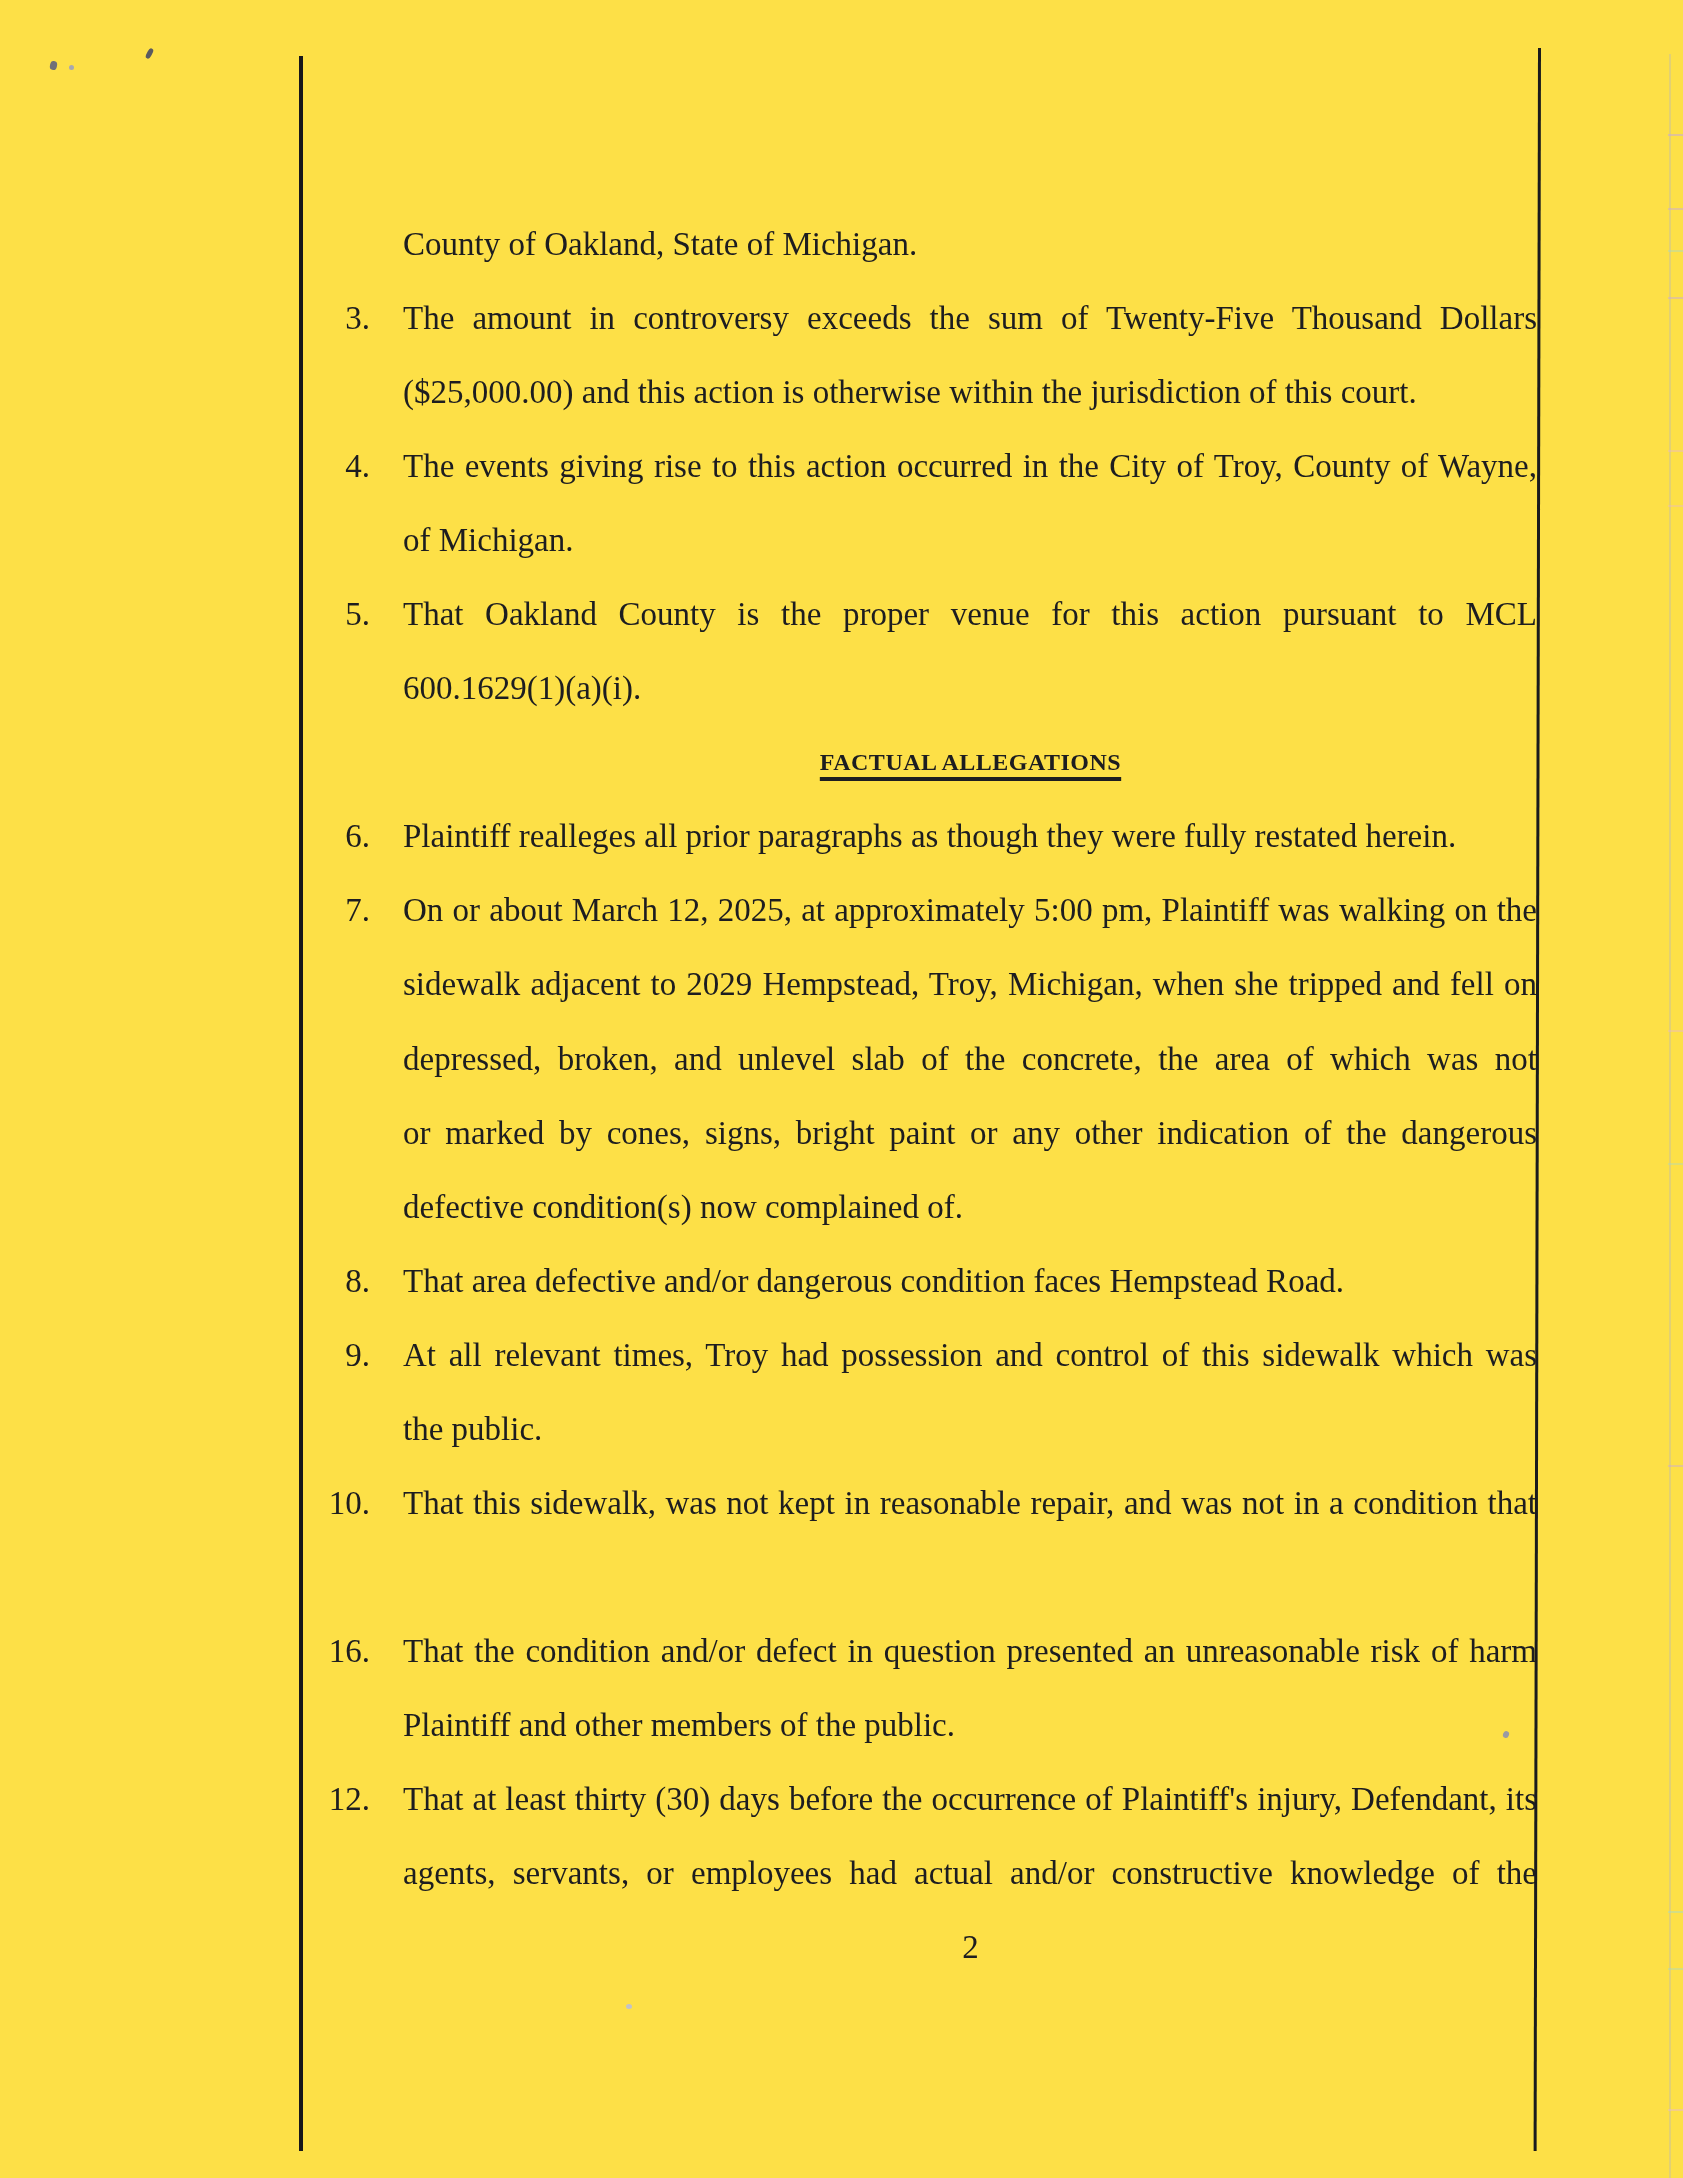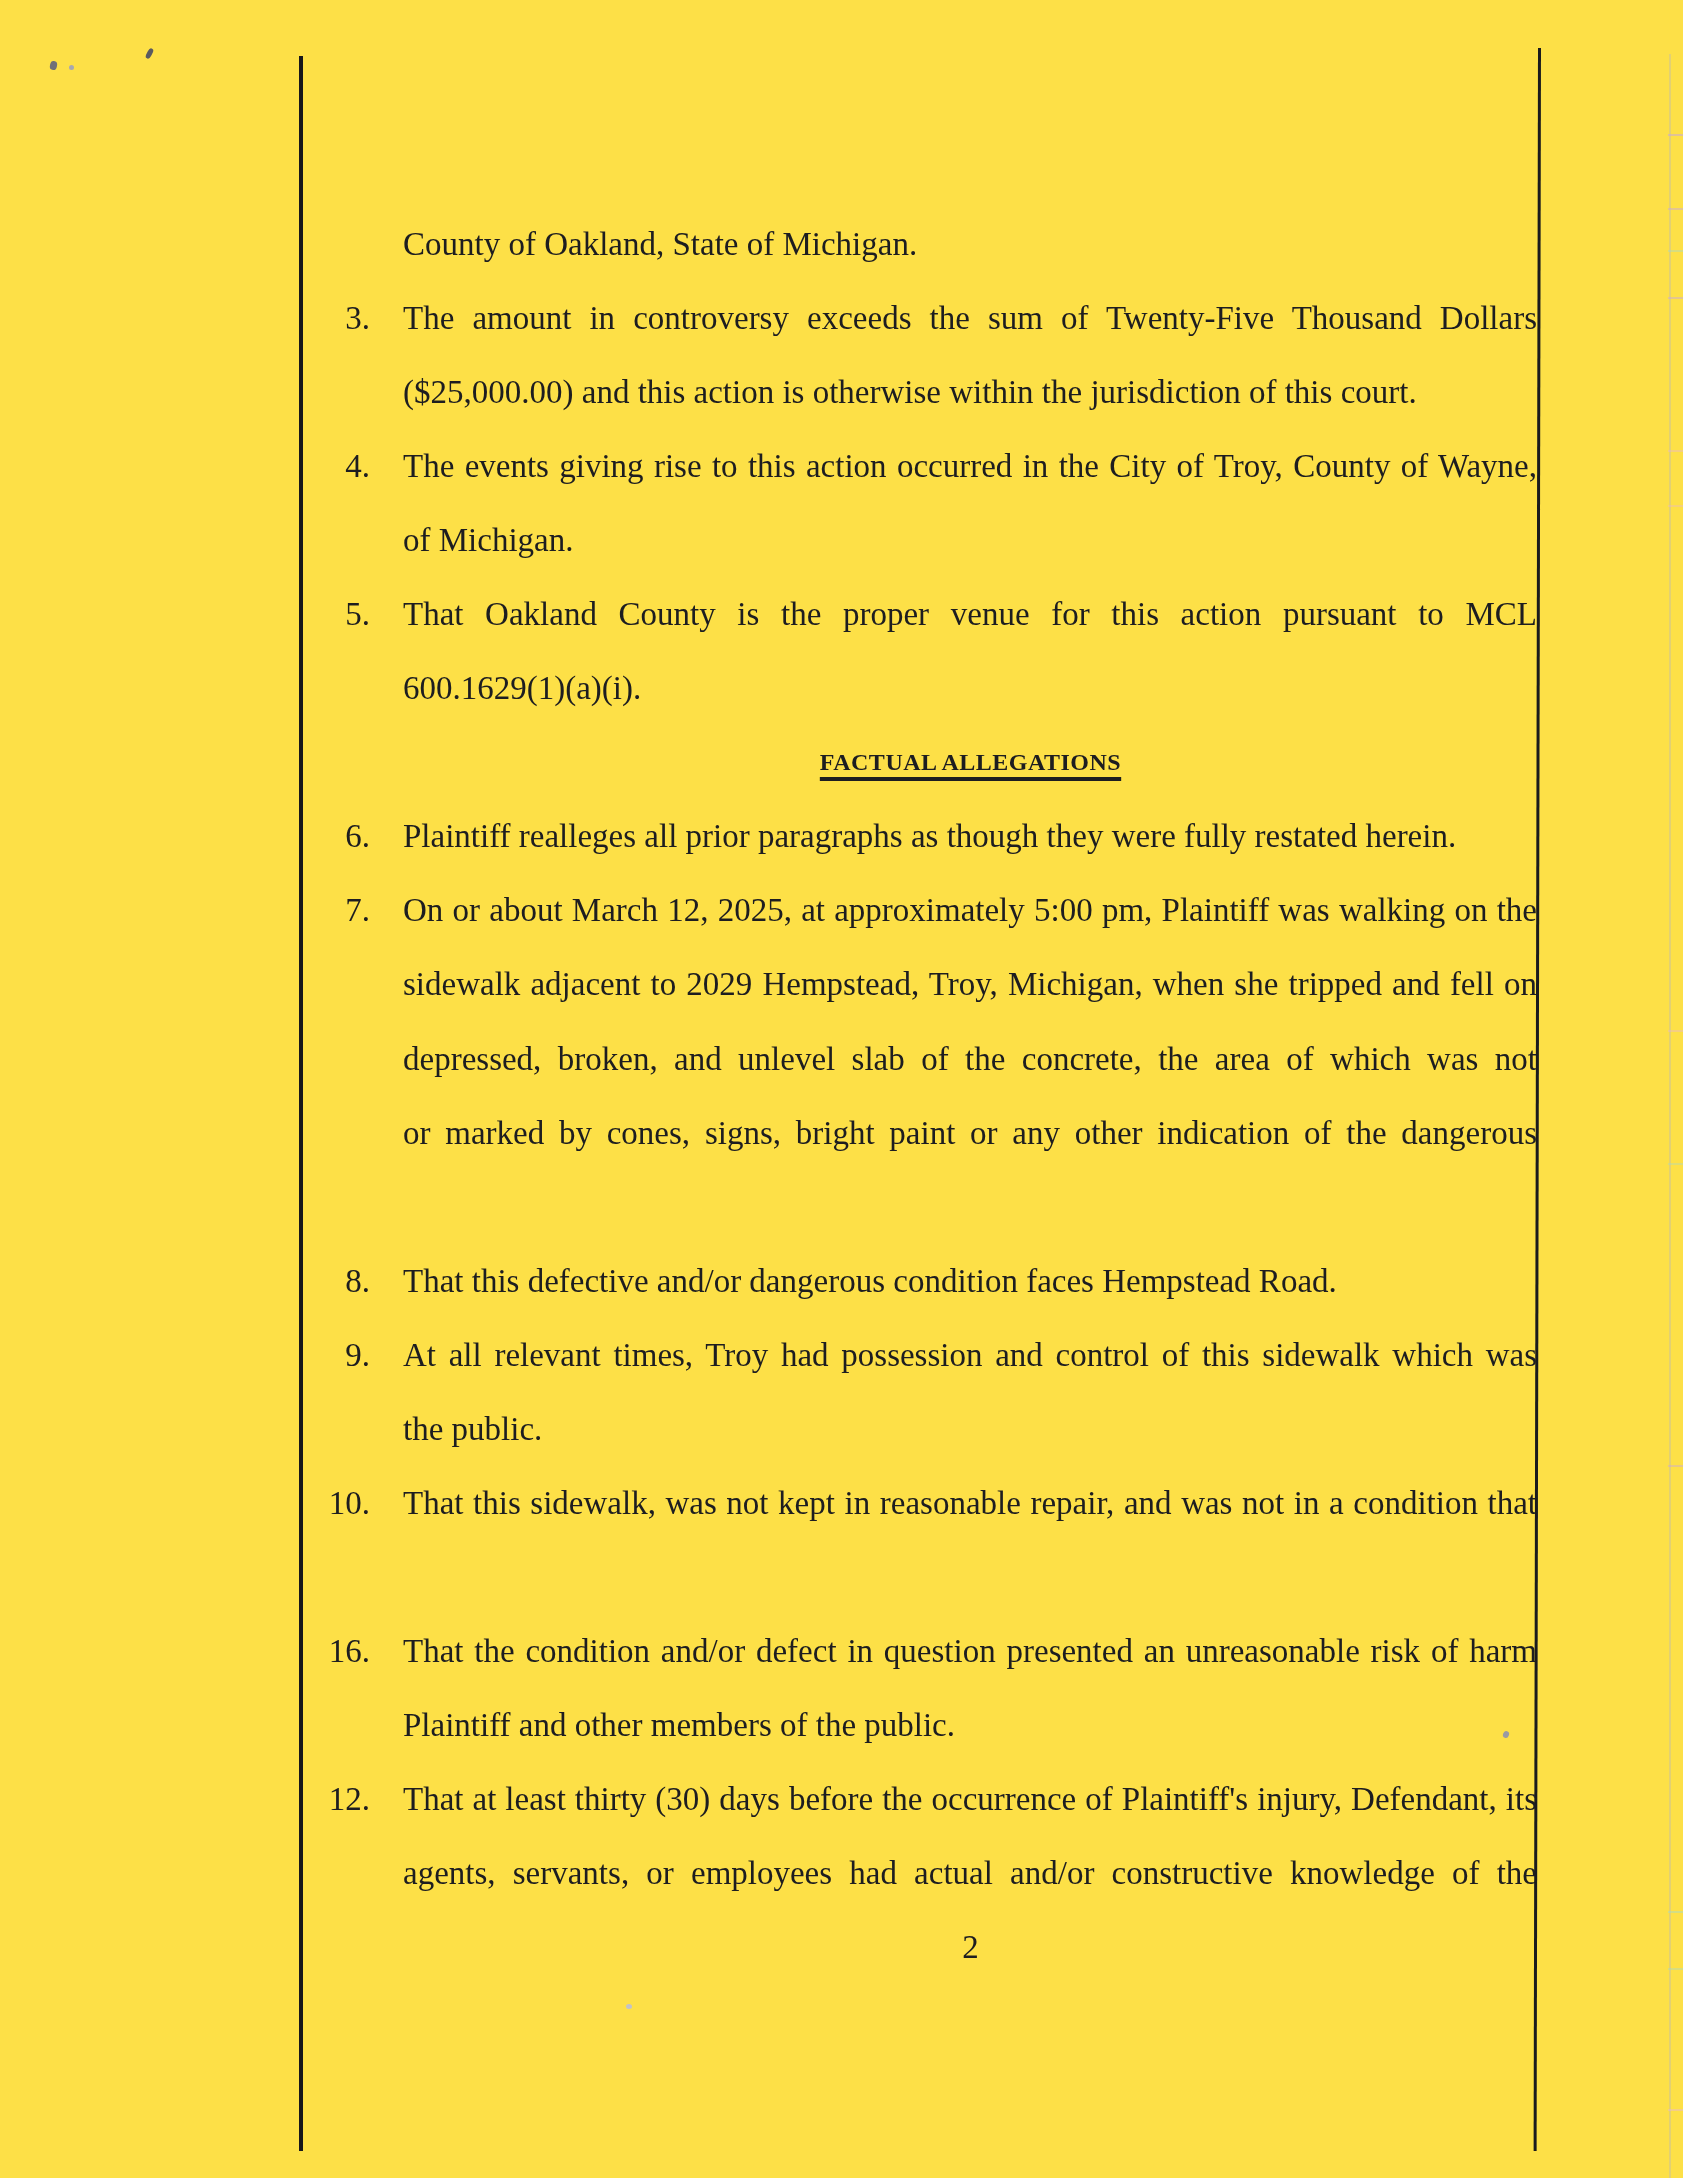--- a/index.html
+++ b/index.html
@@ -148,6 +148,10 @@
       <span class="num"></span>
       <span class="txt">or marked by cones, signs, bright paint or any other indication of the dangerous and/or</span>
     </div>
+  <div class="line" style="top:1170px">
+      <span class="num"></span>
+      <span class="txt">defective condition(s) now complained of.</span>
+    </div>
   <div class="line" style="top:1244px">
       <span class="num">8.</span>
       <span class="txt">That this defective and/or dangerous condition faces Hempstead Road.</span>

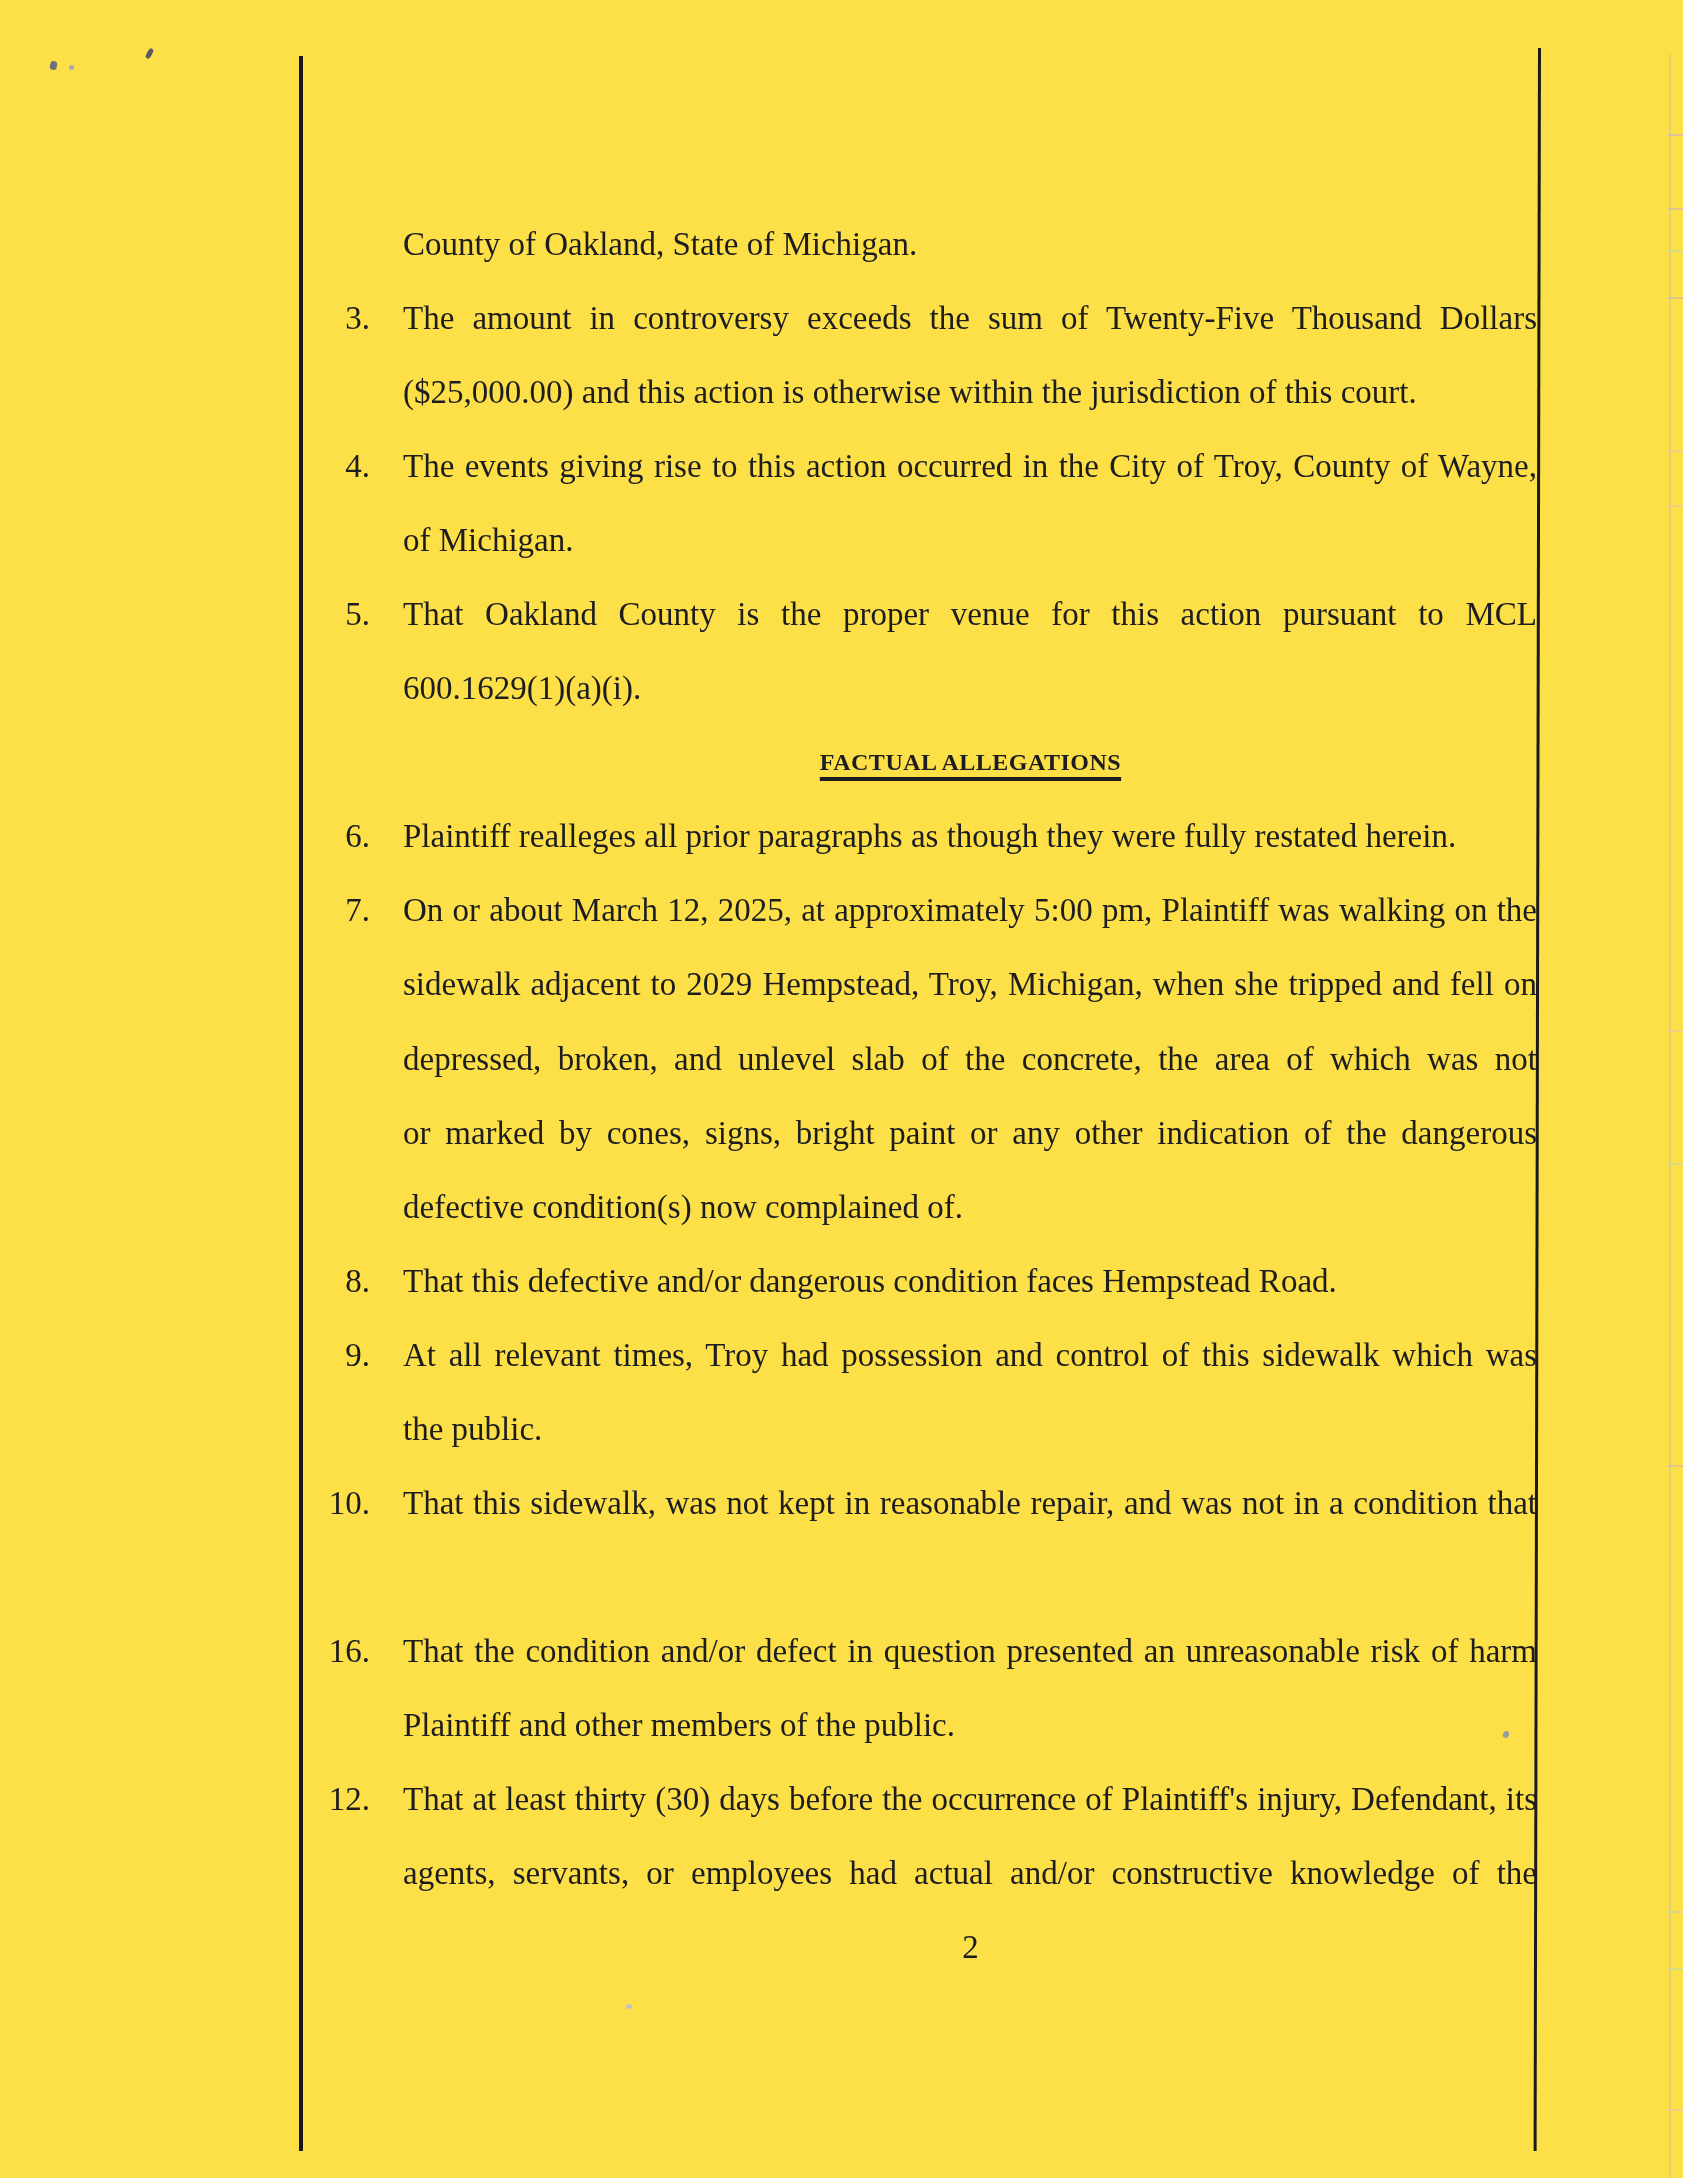--- a/index.html
+++ b/index.html
@@ -154,7 +154,7 @@
     </div>
   <div class="line" style="top:1244px">
       <span class="num">8.</span>
-      <span class="txt">That this defective and/or dangerous condition faces Hempstead Road.</span>
+      <span class="txt">That area defective and/or dangerous condition faces Hempstead Road.</span>
     </div>
   <div class="line j" style="top:1318px">
       <span class="num">9.</span>

